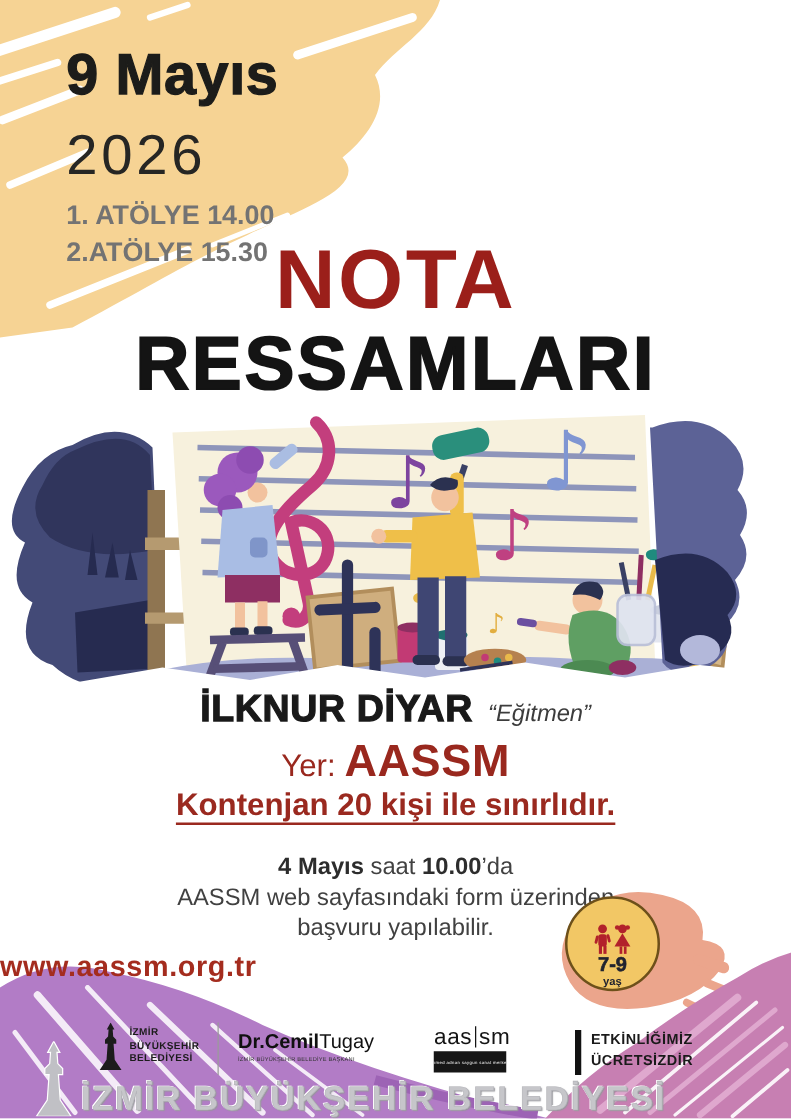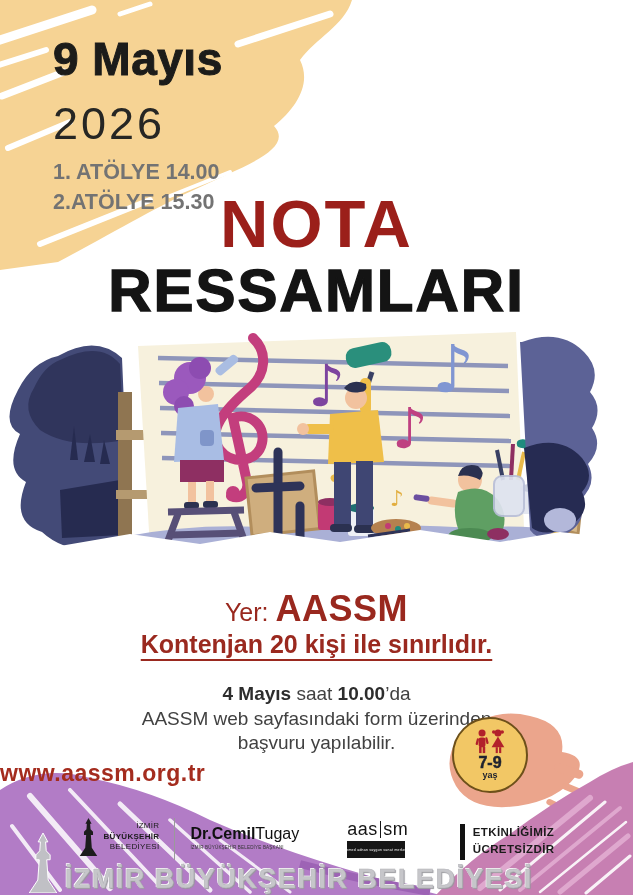--- a/index.html
+++ b/index.html
@@ -257,6 +257,9 @@
              L500,212 L560,202 L633,210 L633,232 Z" fill="#ffffff"></path>
   </svg>
 
+  <div class="instructor">
+    <span class="instructor-name">İLKNUR DİYAR</span><span class="instructor-role">“Eğitmen”</span>
+  </div>
 
   <div class="venue">
     <span class="venue-label">Yer: </span><span class="venue-name">AASSM</span>

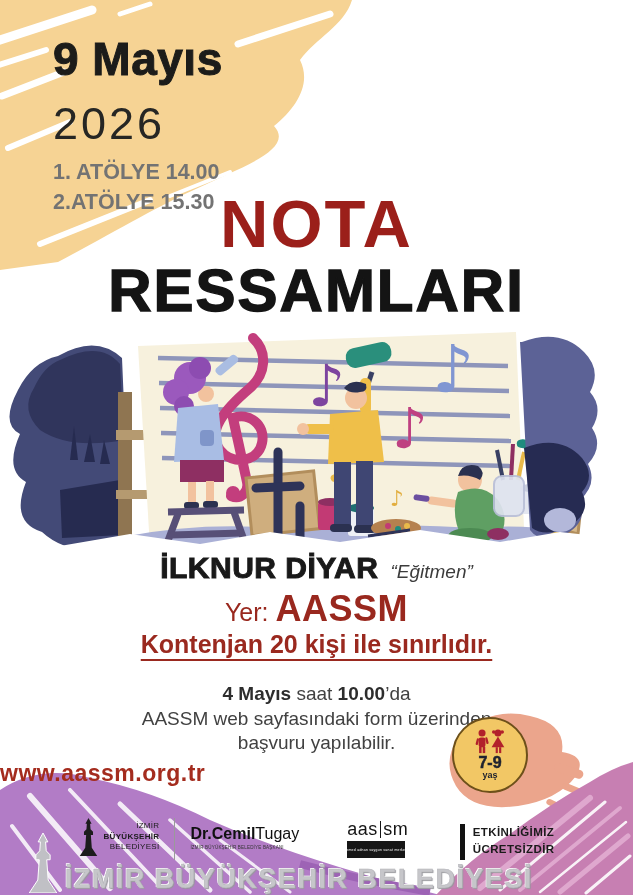--- a/index.html
+++ b/index.html
@@ -49,7 +49,7 @@
   
   .age-badge{position:absolute;left:452px;top:717px;width:72px;height:72px;border-radius:50%;
              background:#f2c765;border:2.5px solid #6d501a;z-index:4;display:flex;flex-direction:column;
-             align-items:center;justify-content:center;}
+             align-items:center;justify-content:flex-end;}
   .age-range{font-size:16px;font-weight:800;color:#21232f;line-height:1;margin-top:1px;-webkit-text-stroke:.5px #21232f;}
   .age-unit{font-size:9px;font-weight:700;color:#21232f;line-height:1.1;}
 

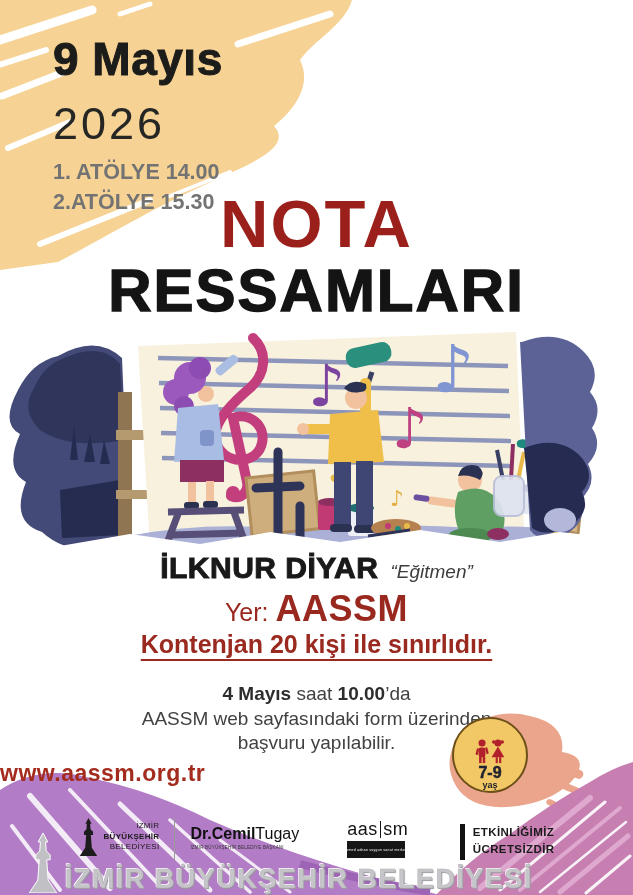--- a/index.html
+++ b/index.html
@@ -58,7 +58,7 @@
           align-items:flex-start;gap:0;z-index:3;}
   .muni{display:flex;align-items:center;gap:6px;}
   .muni-lines{font-size:8px;color:#1c1c1c;line-height:1.3;letter-spacing:.3px;}
-  .muni-l1,.muni-l3{font-weight:400;text-align:right;}
+  .muni-l1,.muni-l3{font-weight:700;}
   .muni-l2{font-weight:800;}
   .v-divider{width:1px;height:42px;background:#9a9a9a;margin:0 15px;}
   .mayor{display:flex;flex-direction:column;margin-top:8px;}

